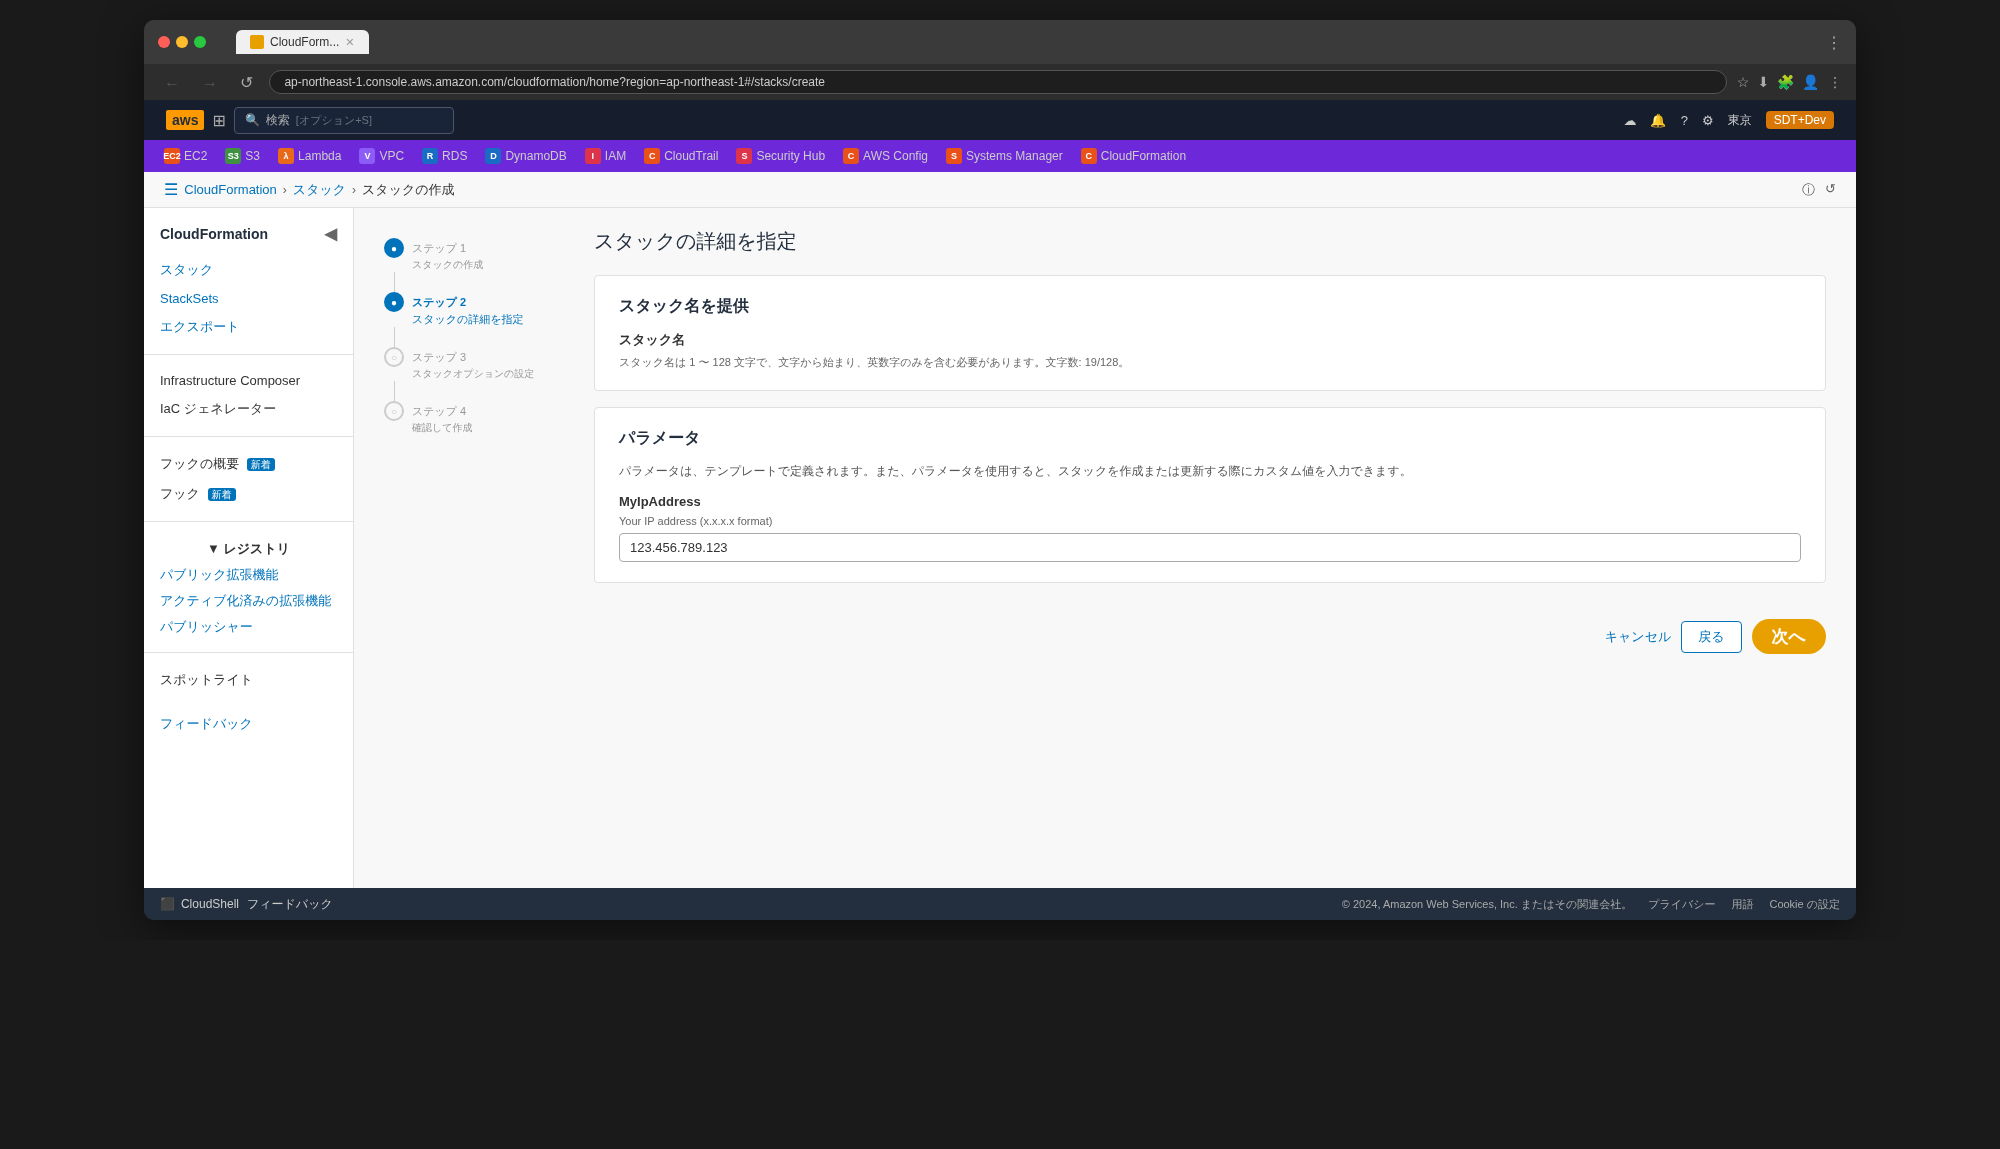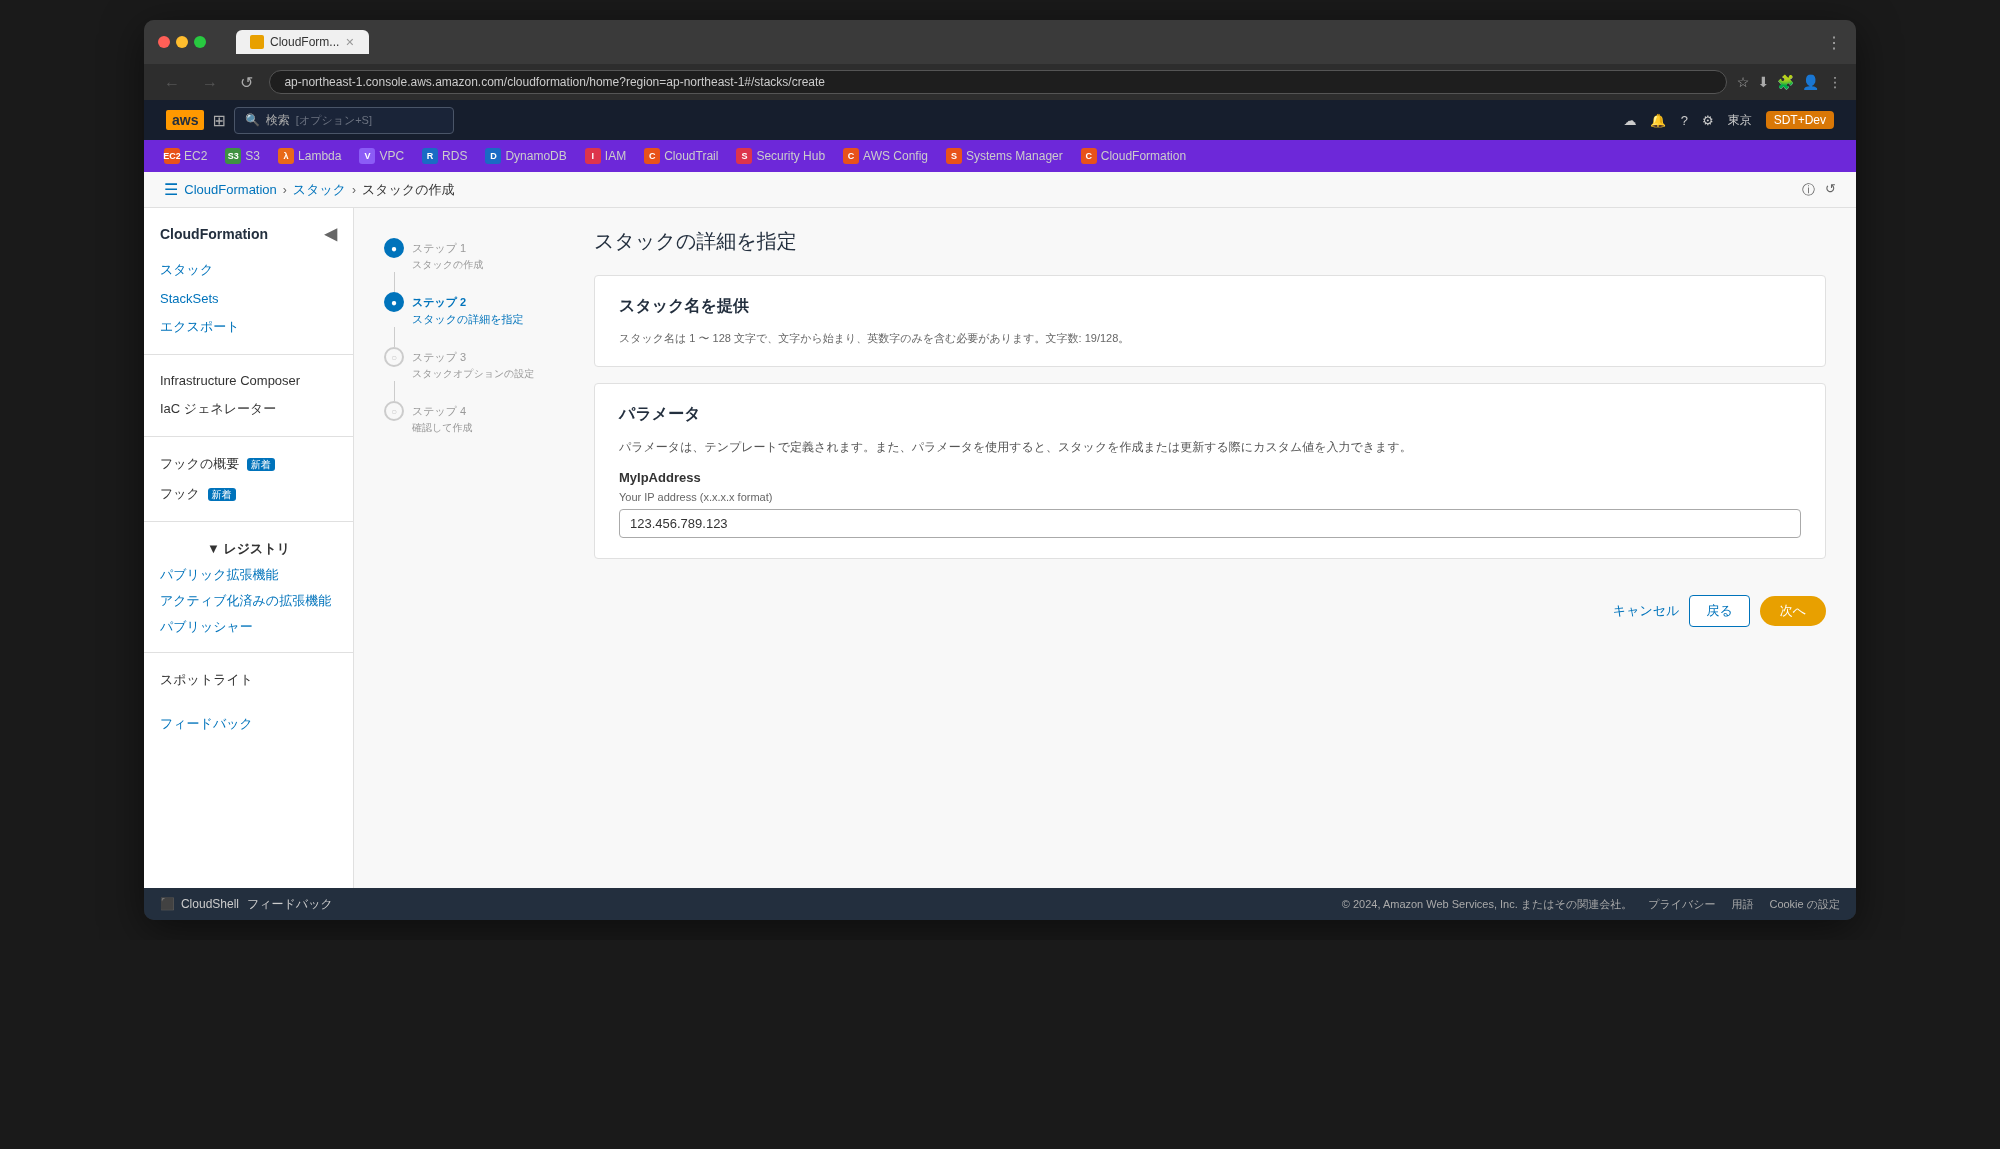--- a/index.html
+++ b/index.html
@@ -331,6 +331,7 @@
 
           <div class="form-card">
             <div class="card-title">スタック名を提供</div>
+            <div class="field-label">スタック名</div>
             <div class="field-hint">スタック名は 1 〜 128 文字で、文字から始まり、英数字のみを含む必要があります。文字数: 19/128。</div>
           </div>
 

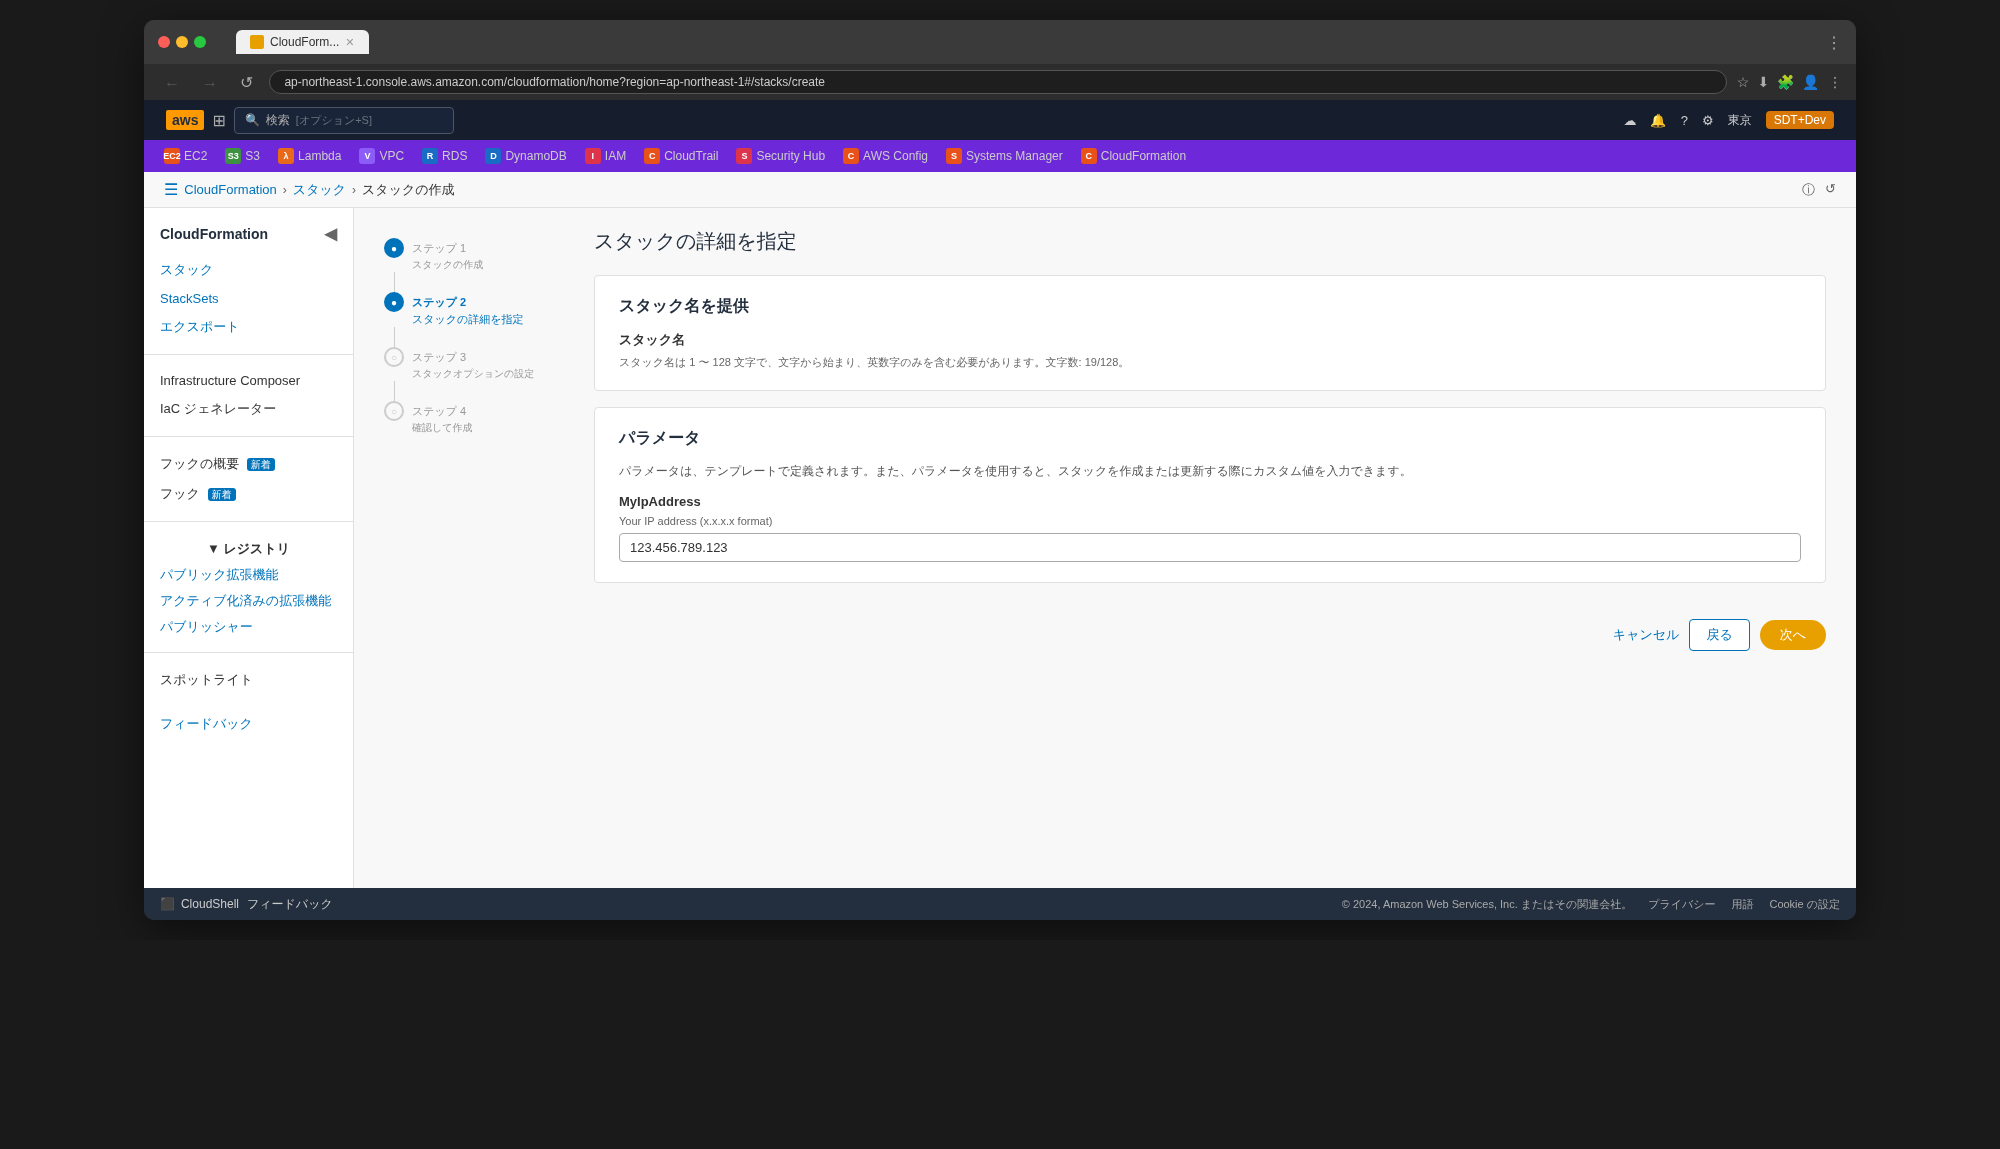--- a/index.html
+++ b/index.html
@@ -113,7 +113,7 @@
     .action-bar { display: flex; justify-content: flex-end; align-items: center; gap: 10px; padding: 20px 0; }
     .btn-link { color: #0073bb; font-size: 13px; cursor: pointer; background: none; border: none; }
     .btn-back { background: white; border: 1px solid #0073bb; color: #0073bb; border-radius: 4px; padding: 6px 16px; font-size: 13px; cursor: pointer; }
-    .btn-next { background: #e8a000; border: none; color: white; border-radius: 20px; padding: 6px 20px; font-size: 13px; cursor: pointer; font-weight: 400; }
+    .btn-next { background: #e8a000; border: none; color: white; border-radius: 20px; padding: 6px 20px; font-size: 17px; cursor: pointer; font-weight: 700; }
 
     
     .footer { background: #232f3e; display: flex; align-items: center; padding: 0 16px; height: 32px; gap: 20px; }

